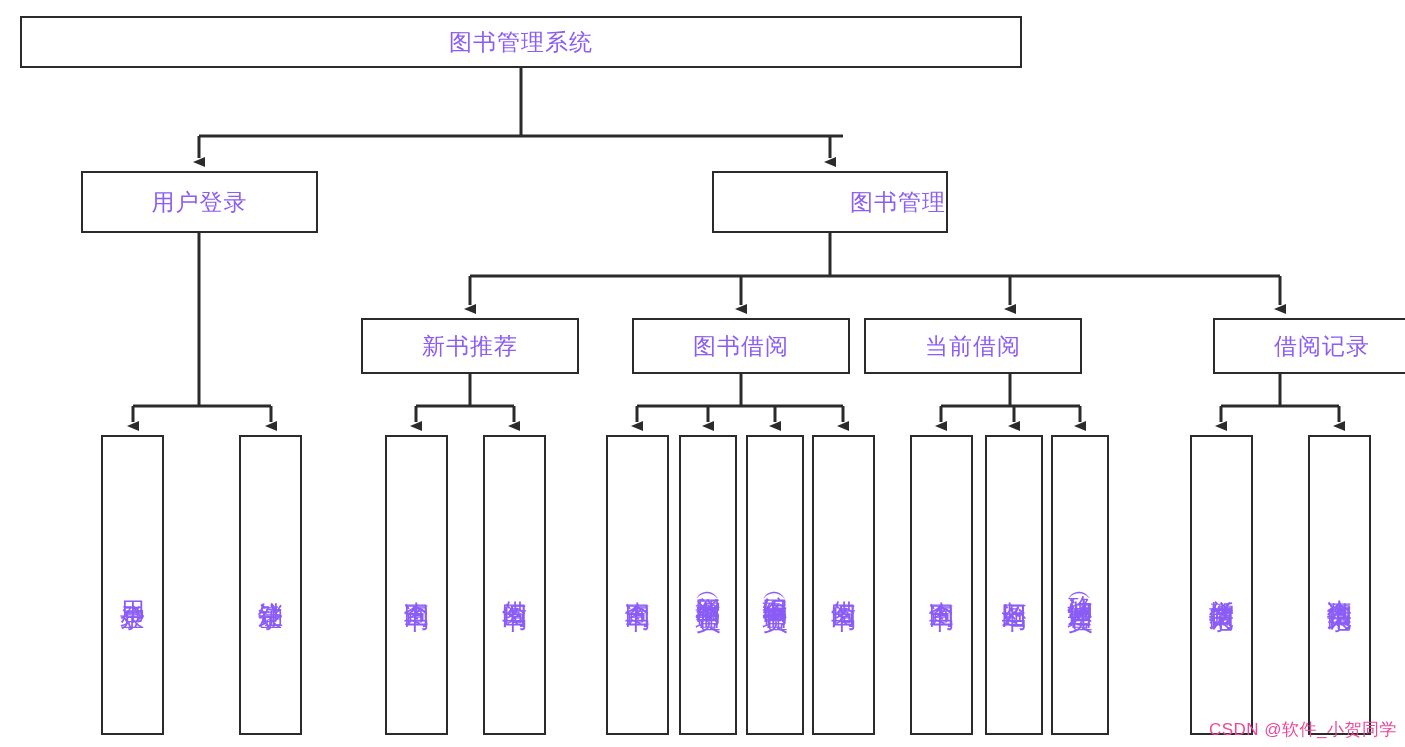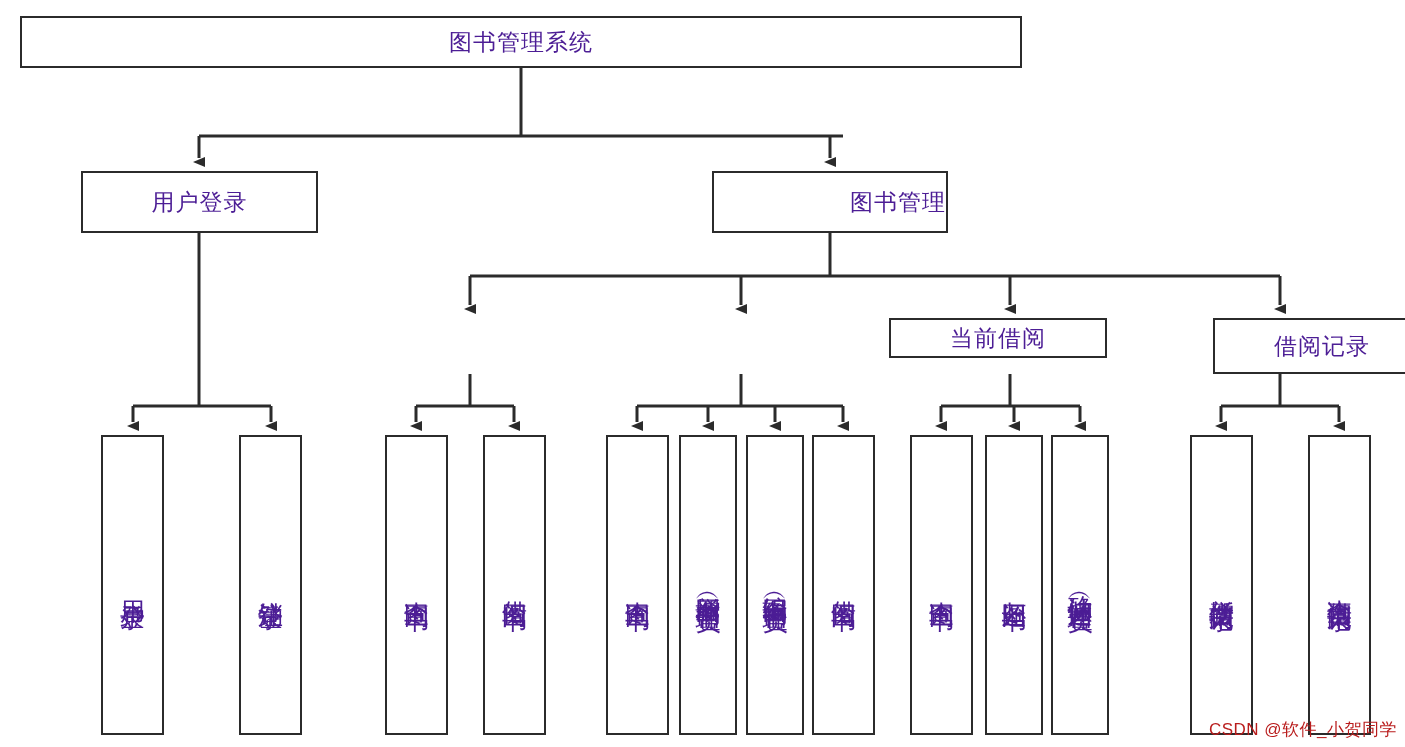--- a/index.html
+++ b/index.html
@@ -36,7 +36,7 @@
     display: flex;
     align-items: center;
     justify-content: center;
-    color: #4c1d95;
+    color: #8b5cf6;
   }
   .node.horiz {
     font-size: 23px;

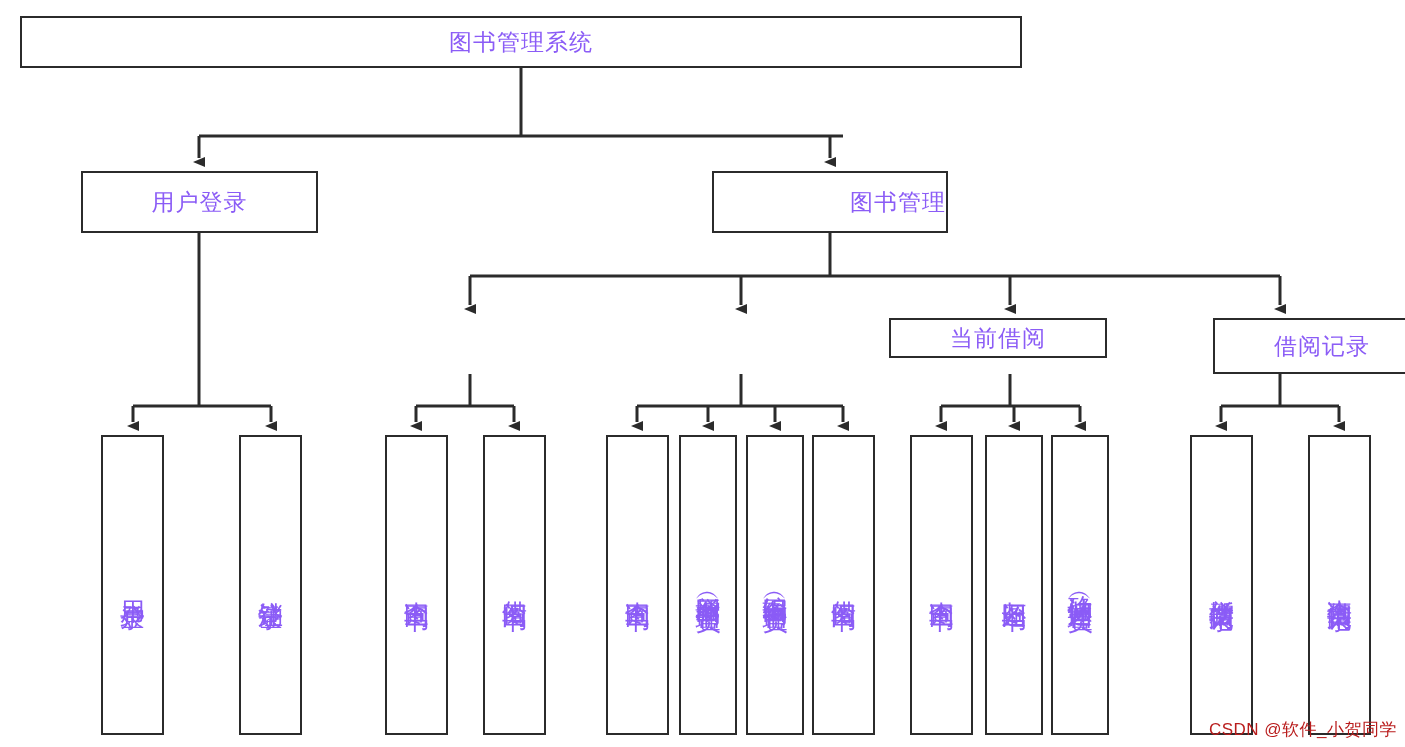--- a/index.html
+++ b/index.html
@@ -134,6 +134,9 @@
     <span class="lbl">图书管理</span>
   </div>
 
+  <div class="node horiz" style="left:361px; top:318px; width:218px; height:56px;">
+    <span class="lbl">新书推荐</span>
+  </div>
   <div class="node horiz" style="left:889px; top:318px; width:218px; height:40px;text-align:right;">
     <span class="lbl">当前借阅</span>
   </div>

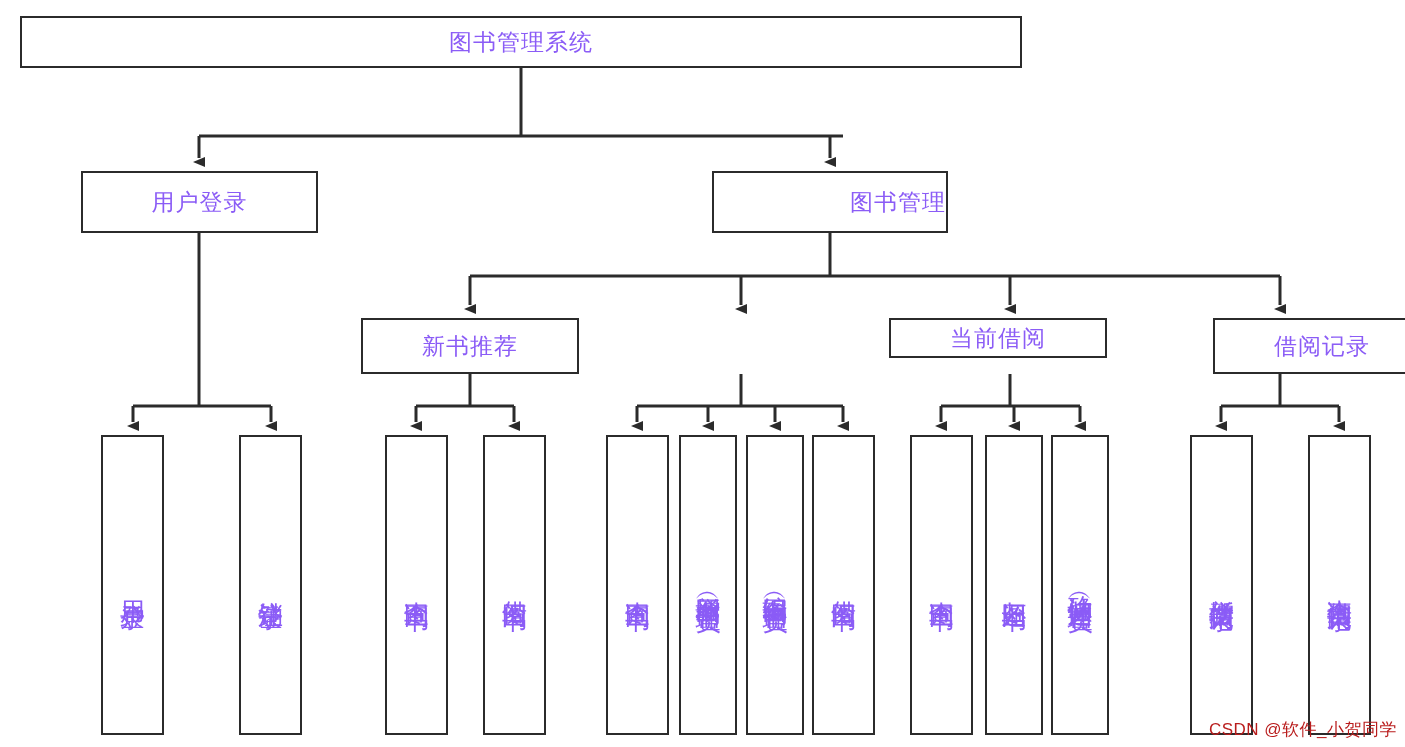--- a/index.html
+++ b/index.html
@@ -137,6 +137,9 @@
   <div class="node horiz" style="left:361px; top:318px; width:218px; height:56px;">
     <span class="lbl">新书推荐</span>
   </div>
+  <div class="node horiz" style="left:632px; top:318px; width:218px; height:56px;">
+    <span class="lbl">图书借阅</span>
+  </div>
   <div class="node horiz" style="left:889px; top:318px; width:218px; height:40px;text-align:right;">
     <span class="lbl">当前借阅</span>
   </div>

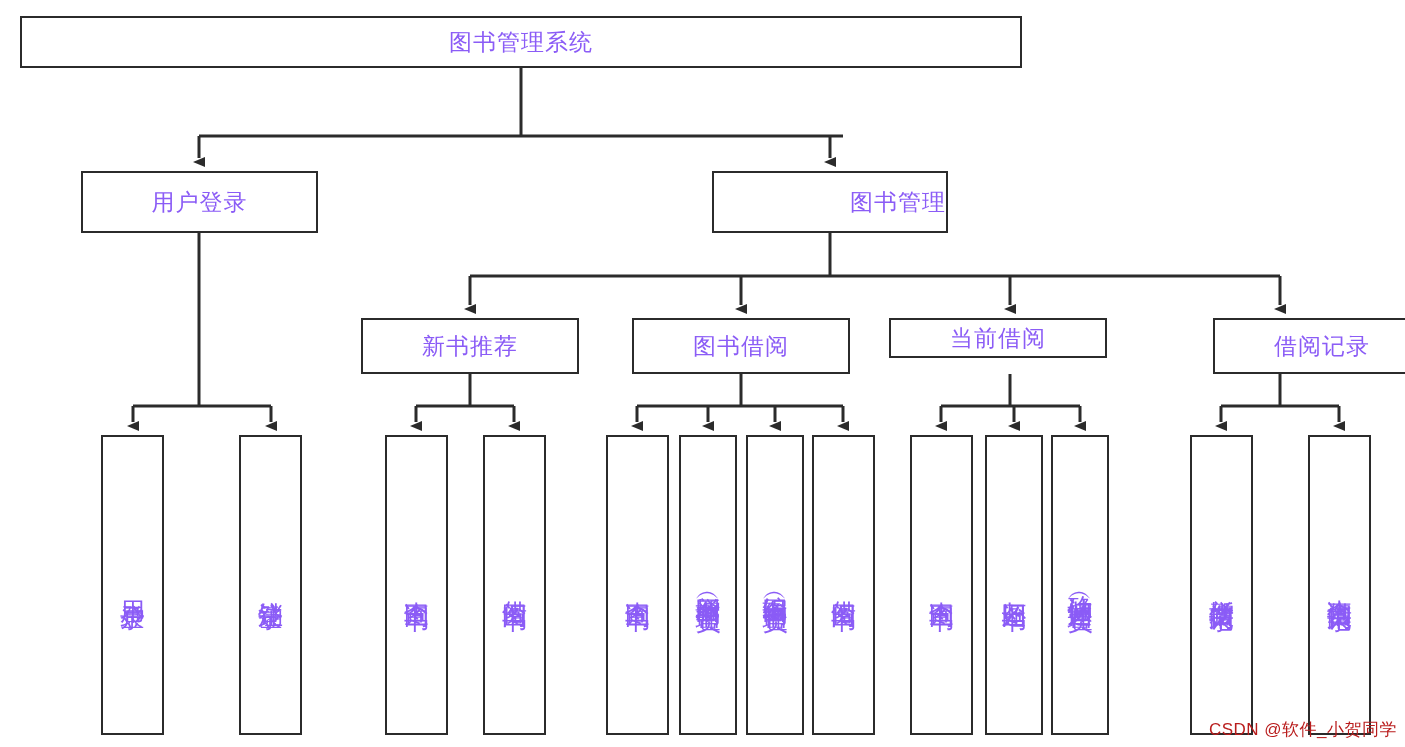--- a/index.html
+++ b/index.html
@@ -140,7 +140,7 @@
   <div class="node horiz" style="left:632px; top:318px; width:218px; height:56px;">
     <span class="lbl">图书借阅</span>
   </div>
-  <div class="node horiz" style="left:889px; top:318px; width:218px; height:40px;text-align:right;">
+  <div class="node horiz" style="left:864px; top:318px; width:218px; height:56px;text-align:right;">
     <span class="lbl">当前借阅</span>
   </div>
   <div class="node horiz" style="left:1171px; top:318px; width:218px; height:56px;margin-left:42px;">

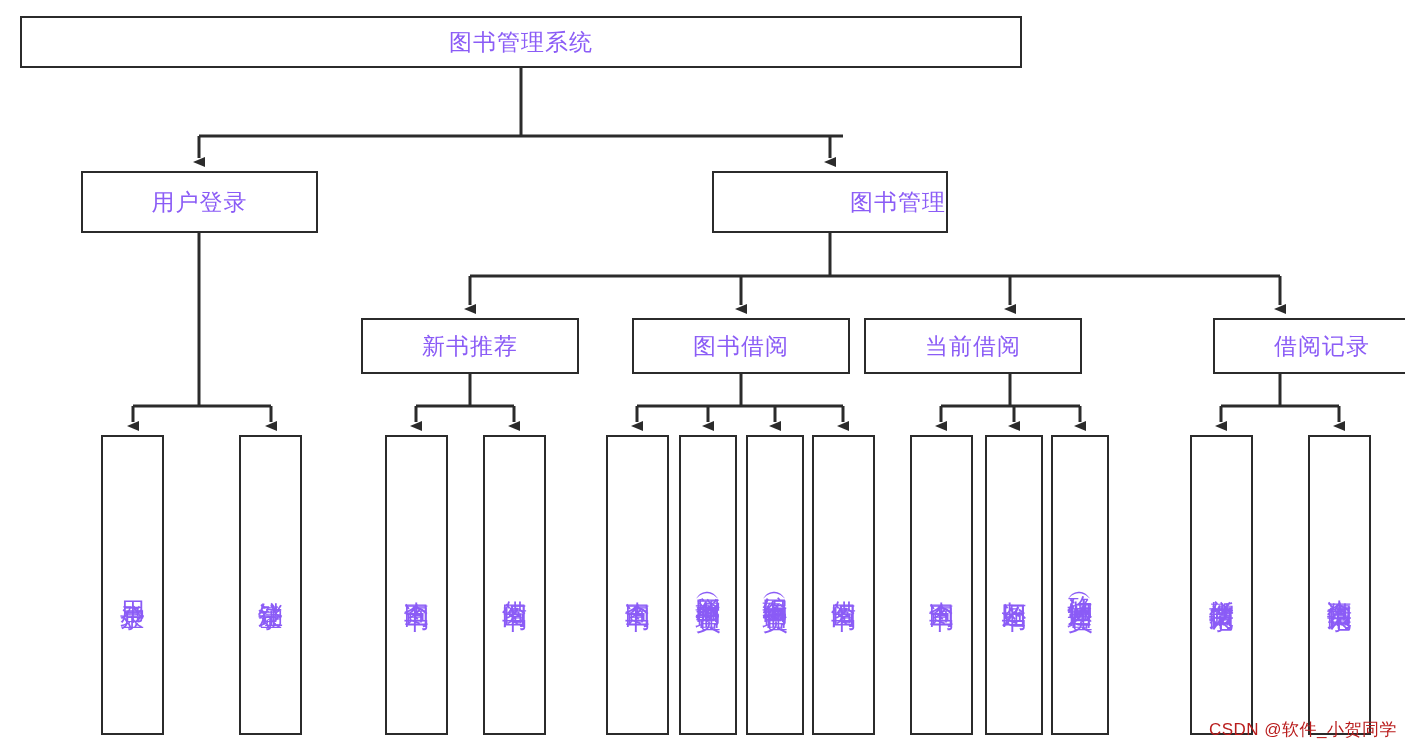--- a/index.html
+++ b/index.html
@@ -63,7 +63,7 @@
     right: 8px;
     bottom: 6px;
     font-size: 17px;
-    color: #b91c1c;
+    color: #ec4899;
     letter-spacing: 0.5px;
     white-space: nowrap;
   }

